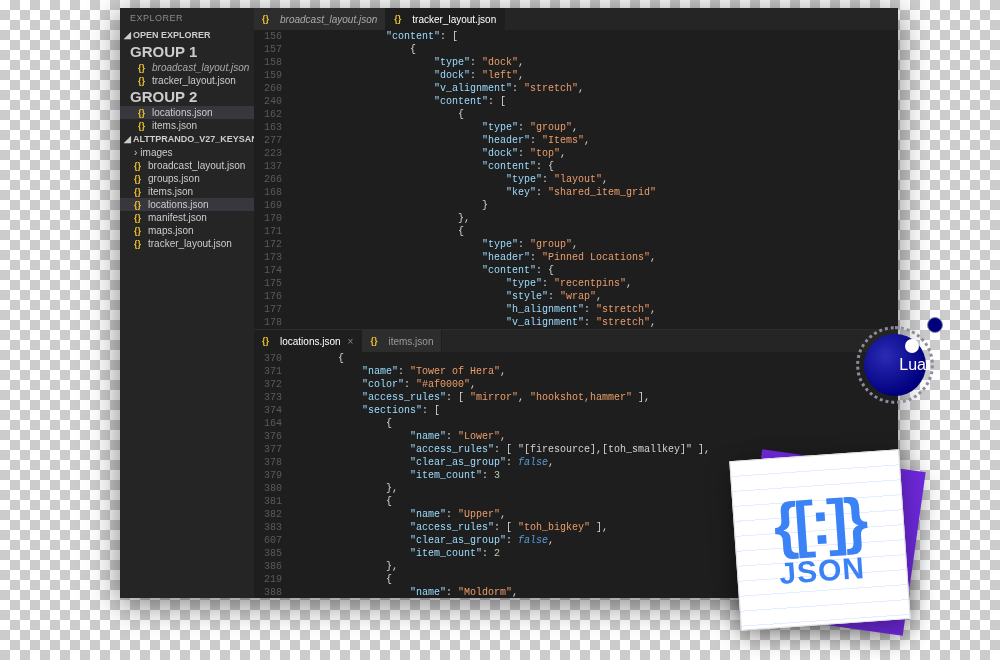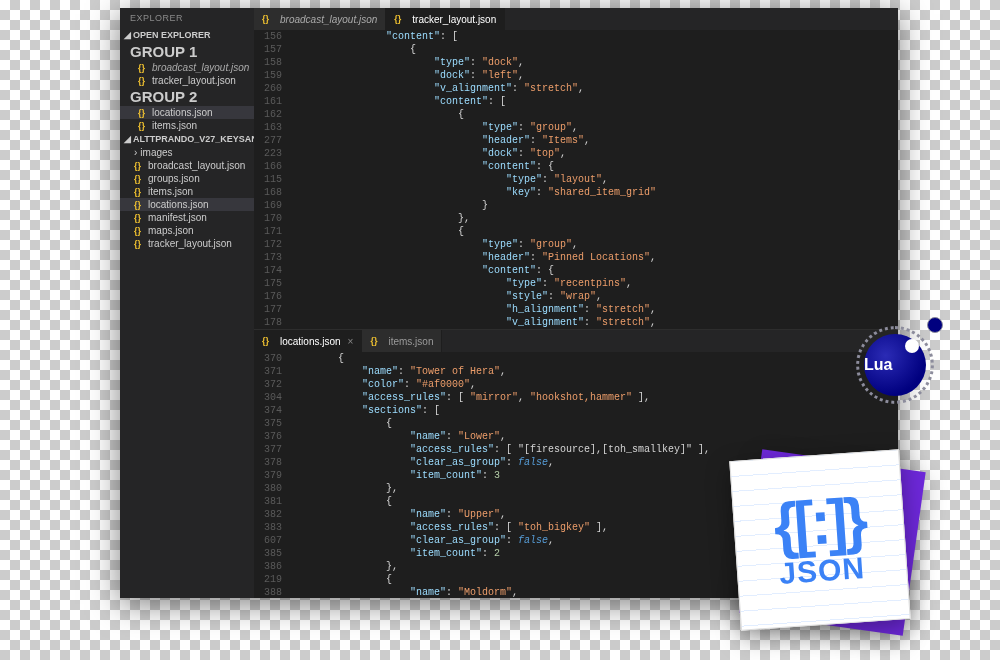--- a/index.html
+++ b/index.html
@@ -325,7 +325,7 @@
             <div>158</div>
             <div>159</div>
             <div>260</div>
-            <div>161</div>
+            <div>240</div>
             <div>162</div>
             <div>163</div>
             <div>277</div>

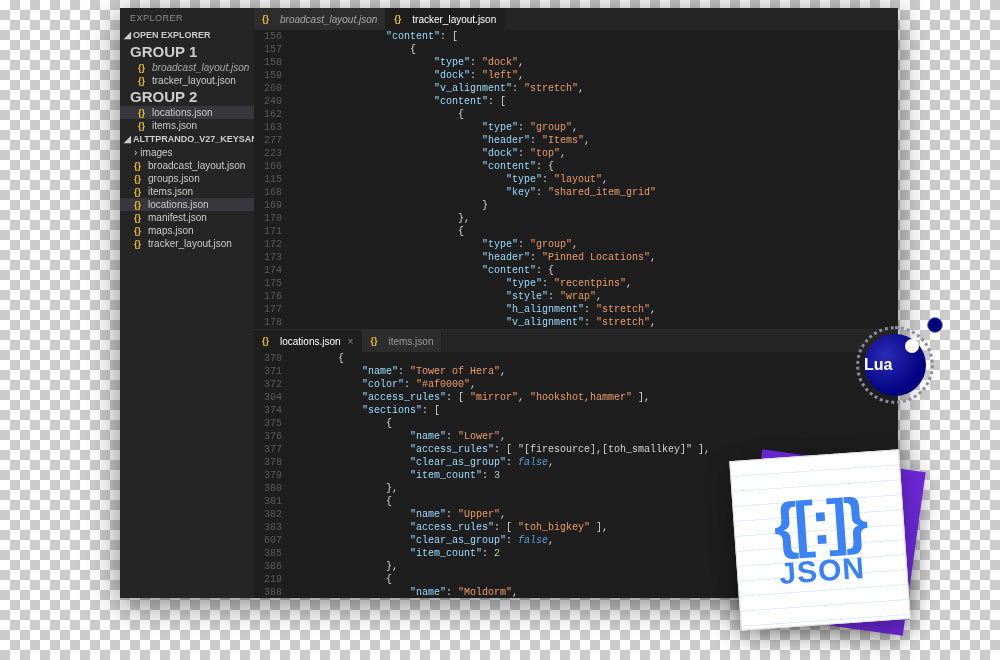--- a/index.html
+++ b/index.html
@@ -330,7 +330,7 @@
             <div>163</div>
             <div>277</div>
             <div>223</div>
-            <div>166</div>
+            <div>137</div>
             <div>115</div>
             <div>168</div>
             <div>169</div>

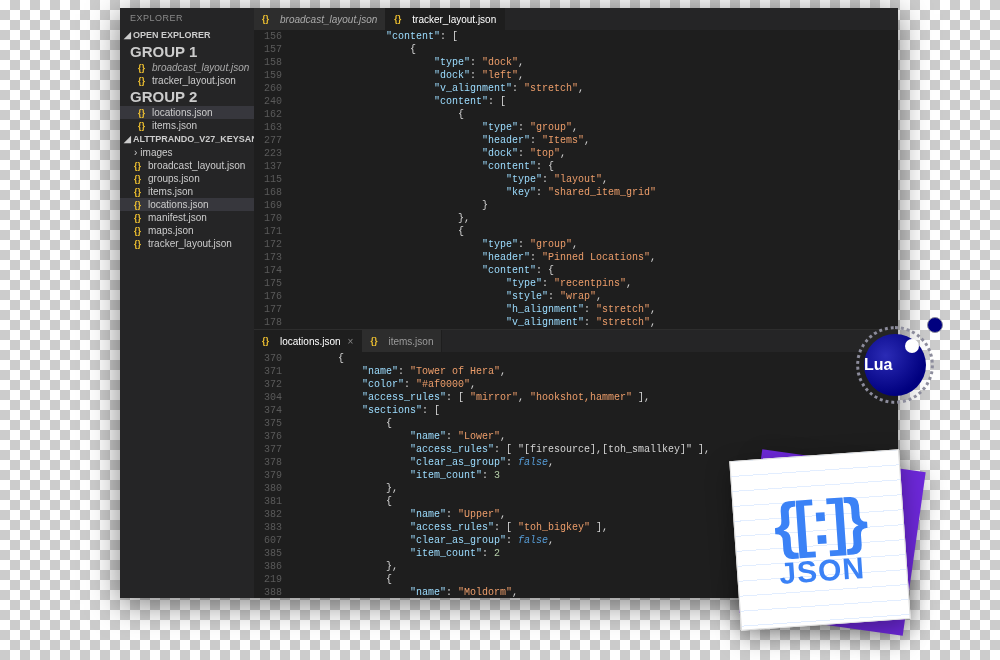--- a/index.html
+++ b/index.html
@@ -331,7 +331,7 @@
             <div>277</div>
             <div>223</div>
             <div>137</div>
-            <div>115</div>
+            <div>266</div>
             <div>168</div>
             <div>169</div>
             <div>170</div>

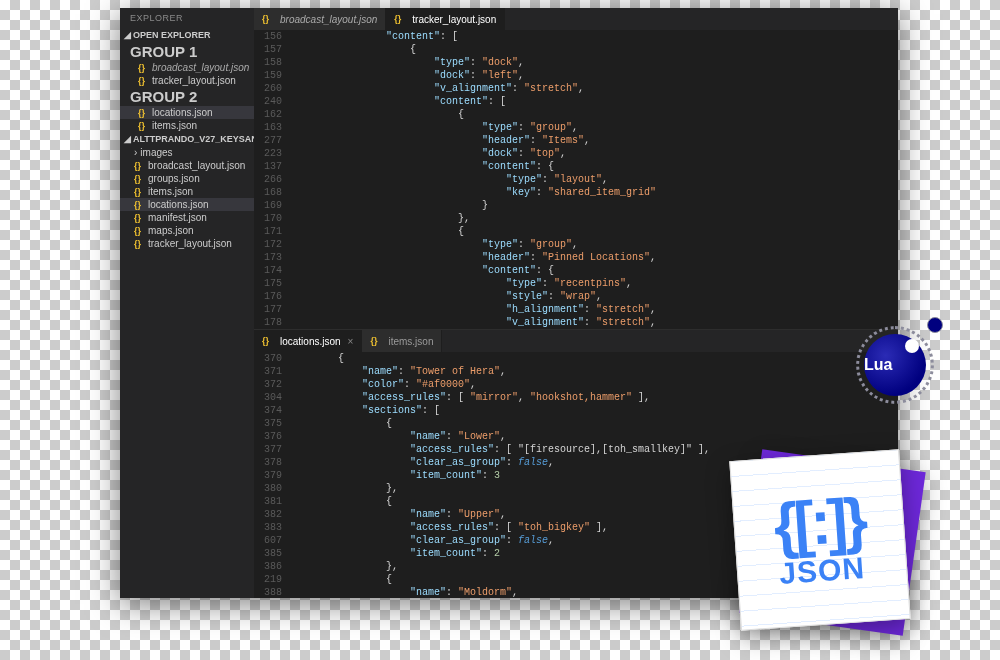--- a/index.html
+++ b/index.html
@@ -200,9 +200,9 @@
     color: #fff;
     display:flex;
     align-items:center;
-    justify-content:flex-start;
+    justify-content:flex-end;
     font-size: 16px;
-    font-weight: bold;
+    font-weight: normal;
     position: relative;
   }
   .lua-moon { position:absolute; top:5px; right:7px; width:14px; height:14px; border-radius:50%; background:#fff;}

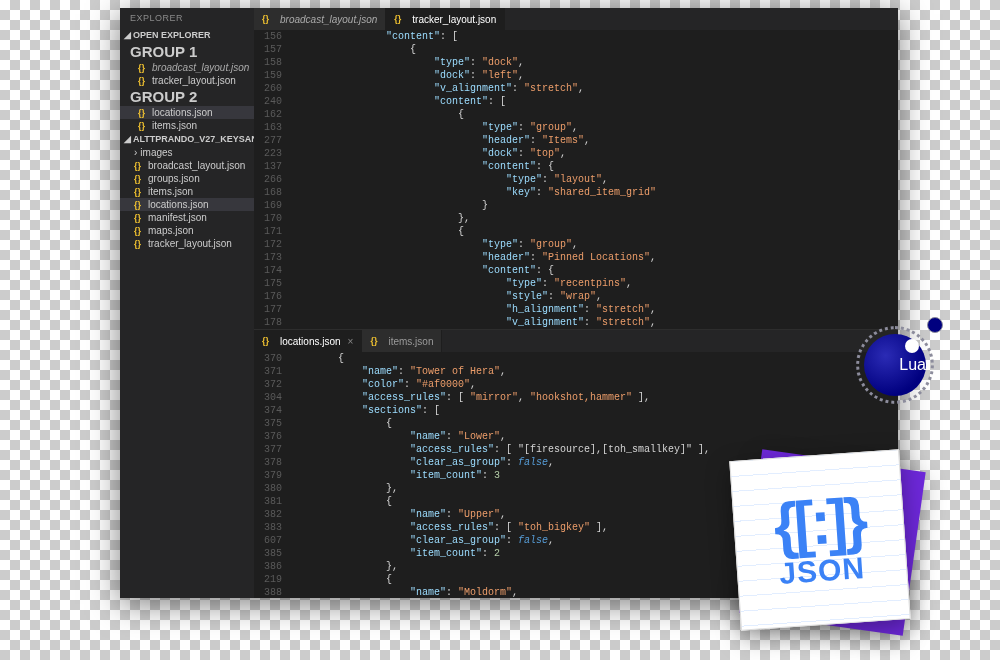--- a/index.html
+++ b/index.html
@@ -365,7 +365,7 @@
             <div>370</div>
             <div>371</div>
             <div>372</div>
-            <div>304</div>
+            <div>373</div>
             <div>374</div>
             <div>375</div>
             <div>376</div>

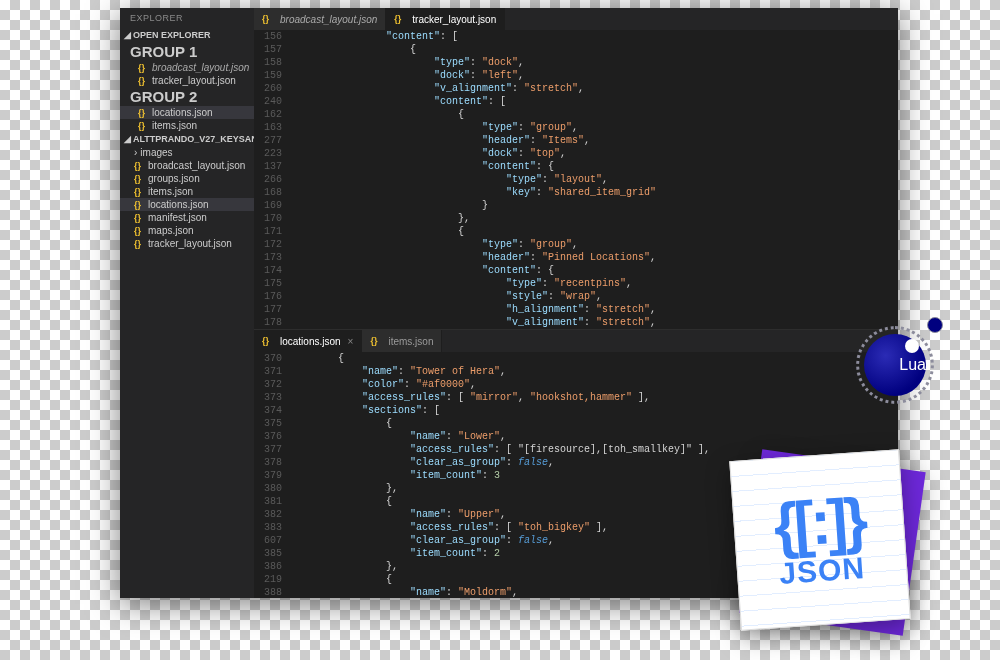--- a/index.html
+++ b/index.html
@@ -367,7 +367,7 @@
             <div>372</div>
             <div>373</div>
             <div>374</div>
-            <div>375</div>
+            <div>164</div>
             <div>376</div>
             <div>377</div>
             <div>378</div>

